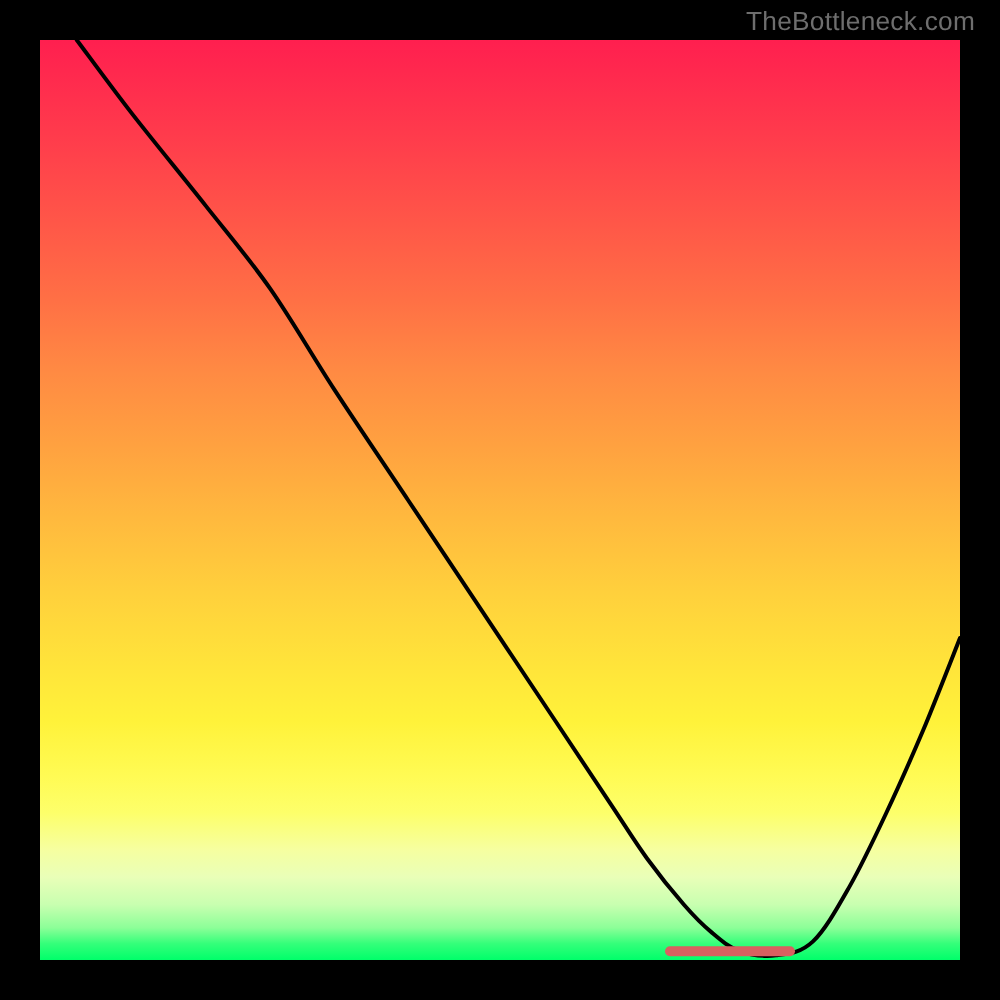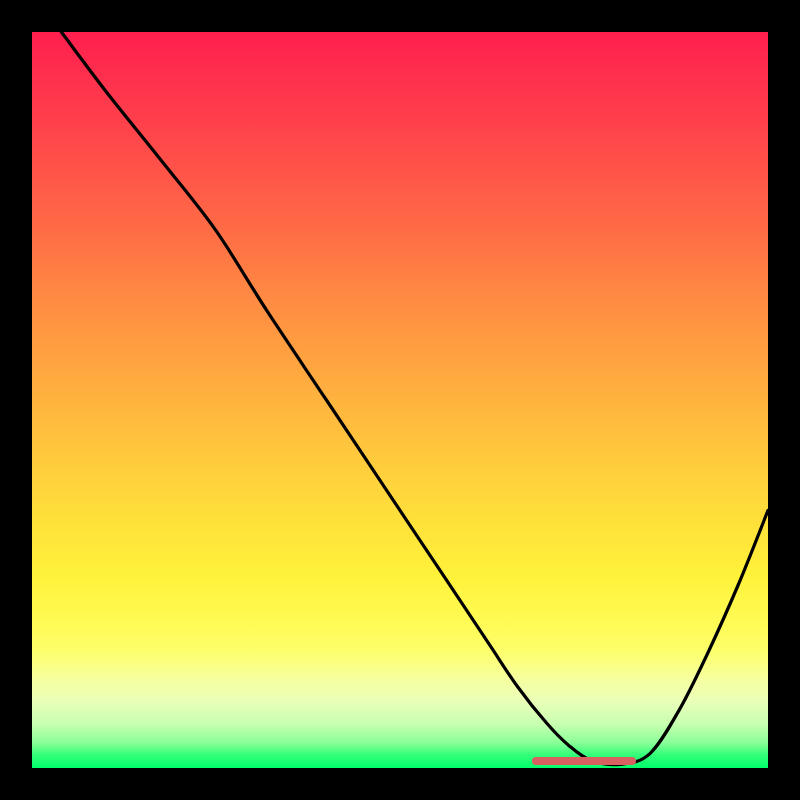--- a/index.html
+++ b/index.html
@@ -74,6 +74,7 @@
 <body>
 
 <div class="frame">
+  <div class="watermark">TheBottleneck.com</div>
 
   <div class="plot-area">
     <svg class="curve" viewBox="0 0 736 736" preserveAspectRatio="none">

